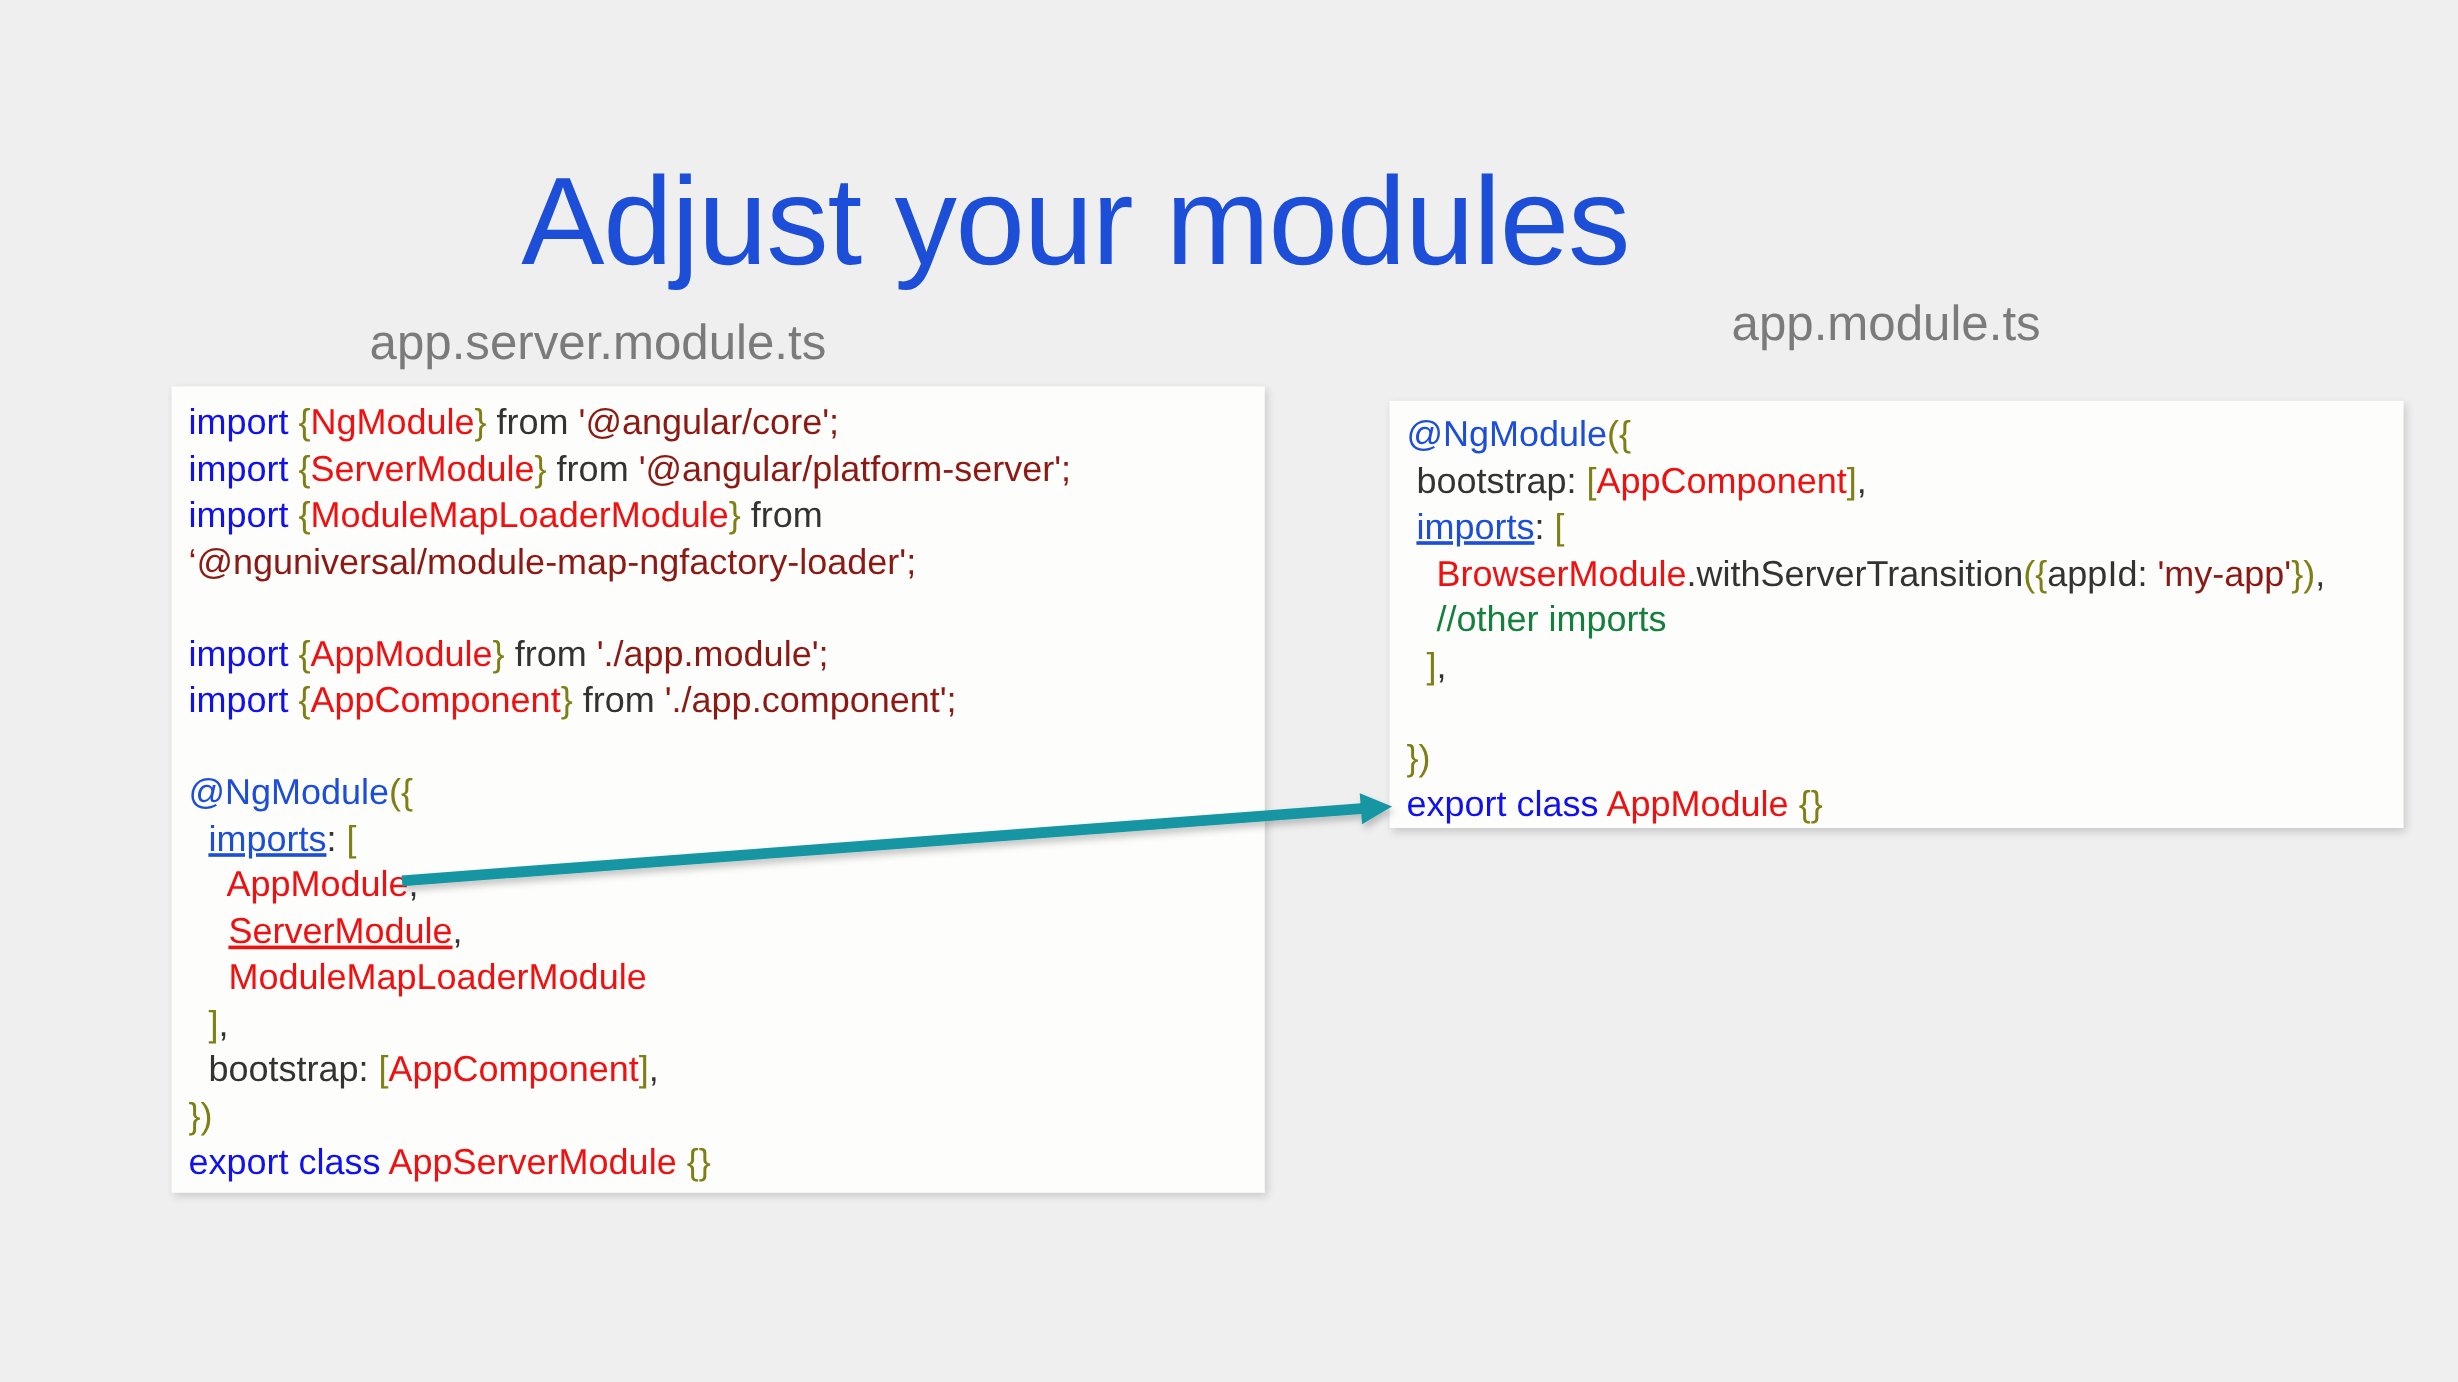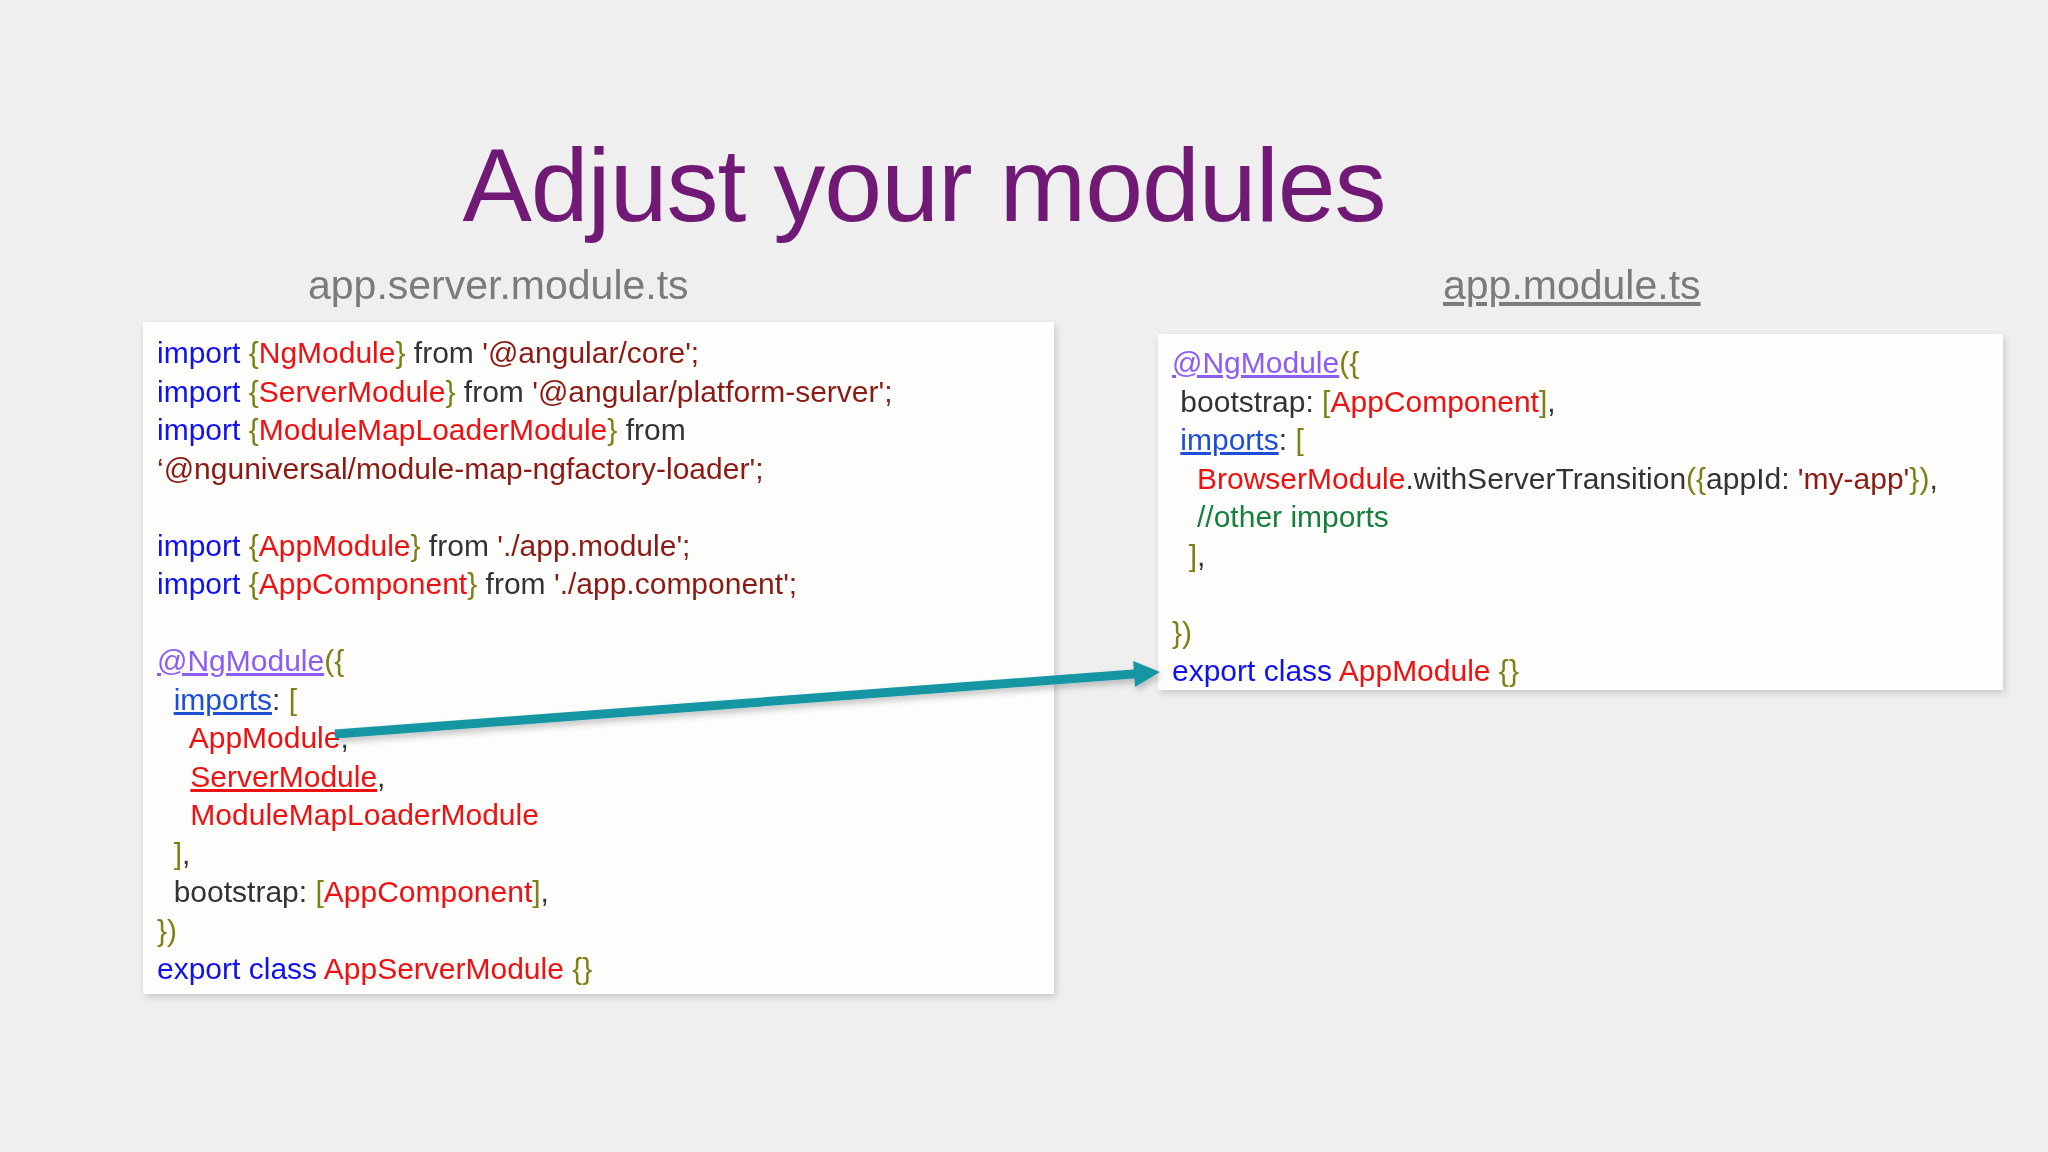--- a/index.html
+++ b/index.html
@@ -25,10 +25,9 @@
     font-size: 104px;
     line-height: 1.1;
     font-weight: 400;
-    color: #701a75;
+    color: #1d4ed8;
     letter-spacing: -1px;
     white-space: nowrap;
-    padding-left: 28px;
   }
 
   

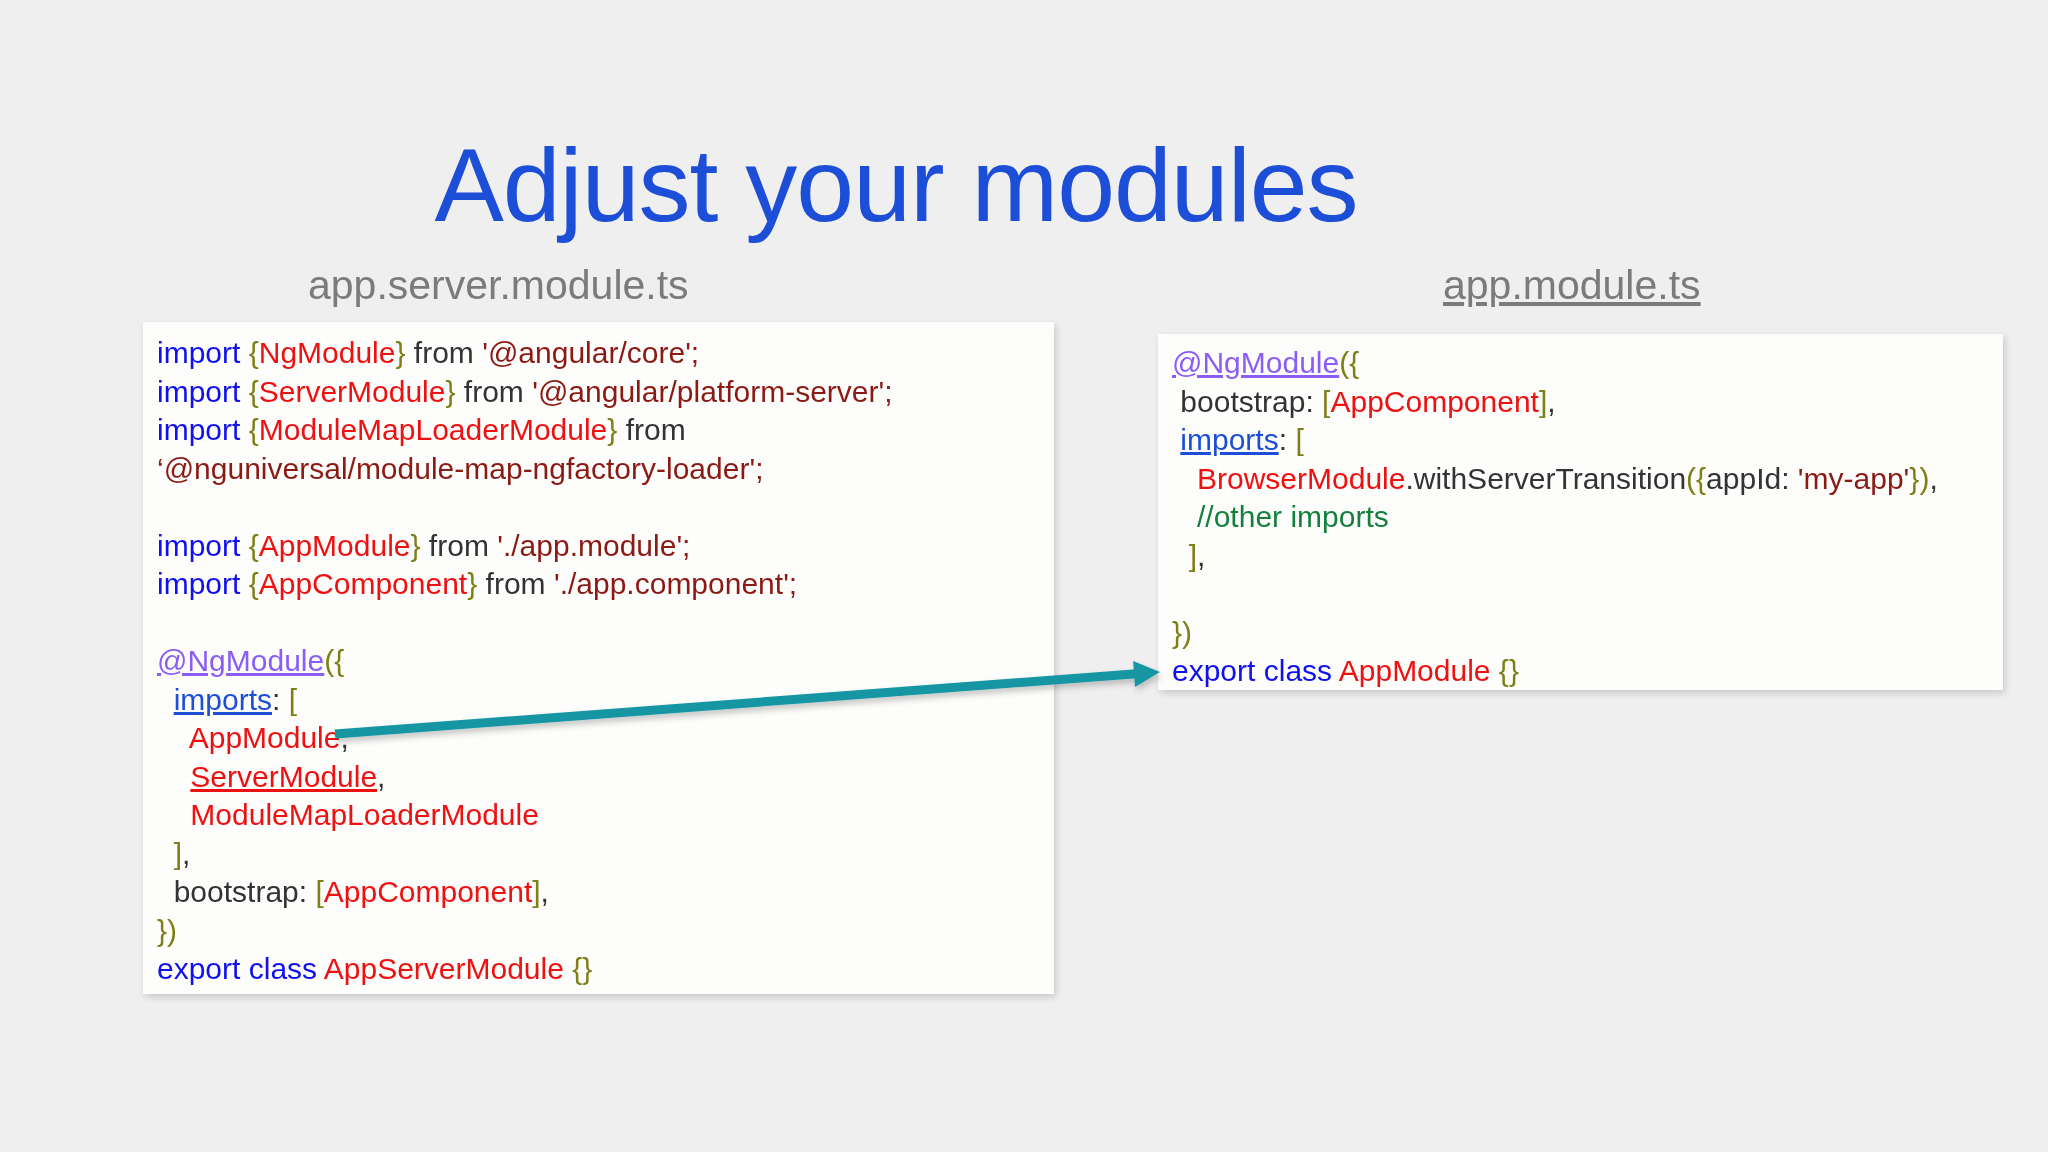--- a/index.html
+++ b/index.html
@@ -40,7 +40,7 @@
     margin-left: 28px;
   }
   #caption-left  { left: 280px; top: 262px; }
-  #caption-right { left: 1415px; top: 262px; text-decoration: underline; }
+  #caption-right { left: 1415px; top: 246px; }
 
   
   .code-card {

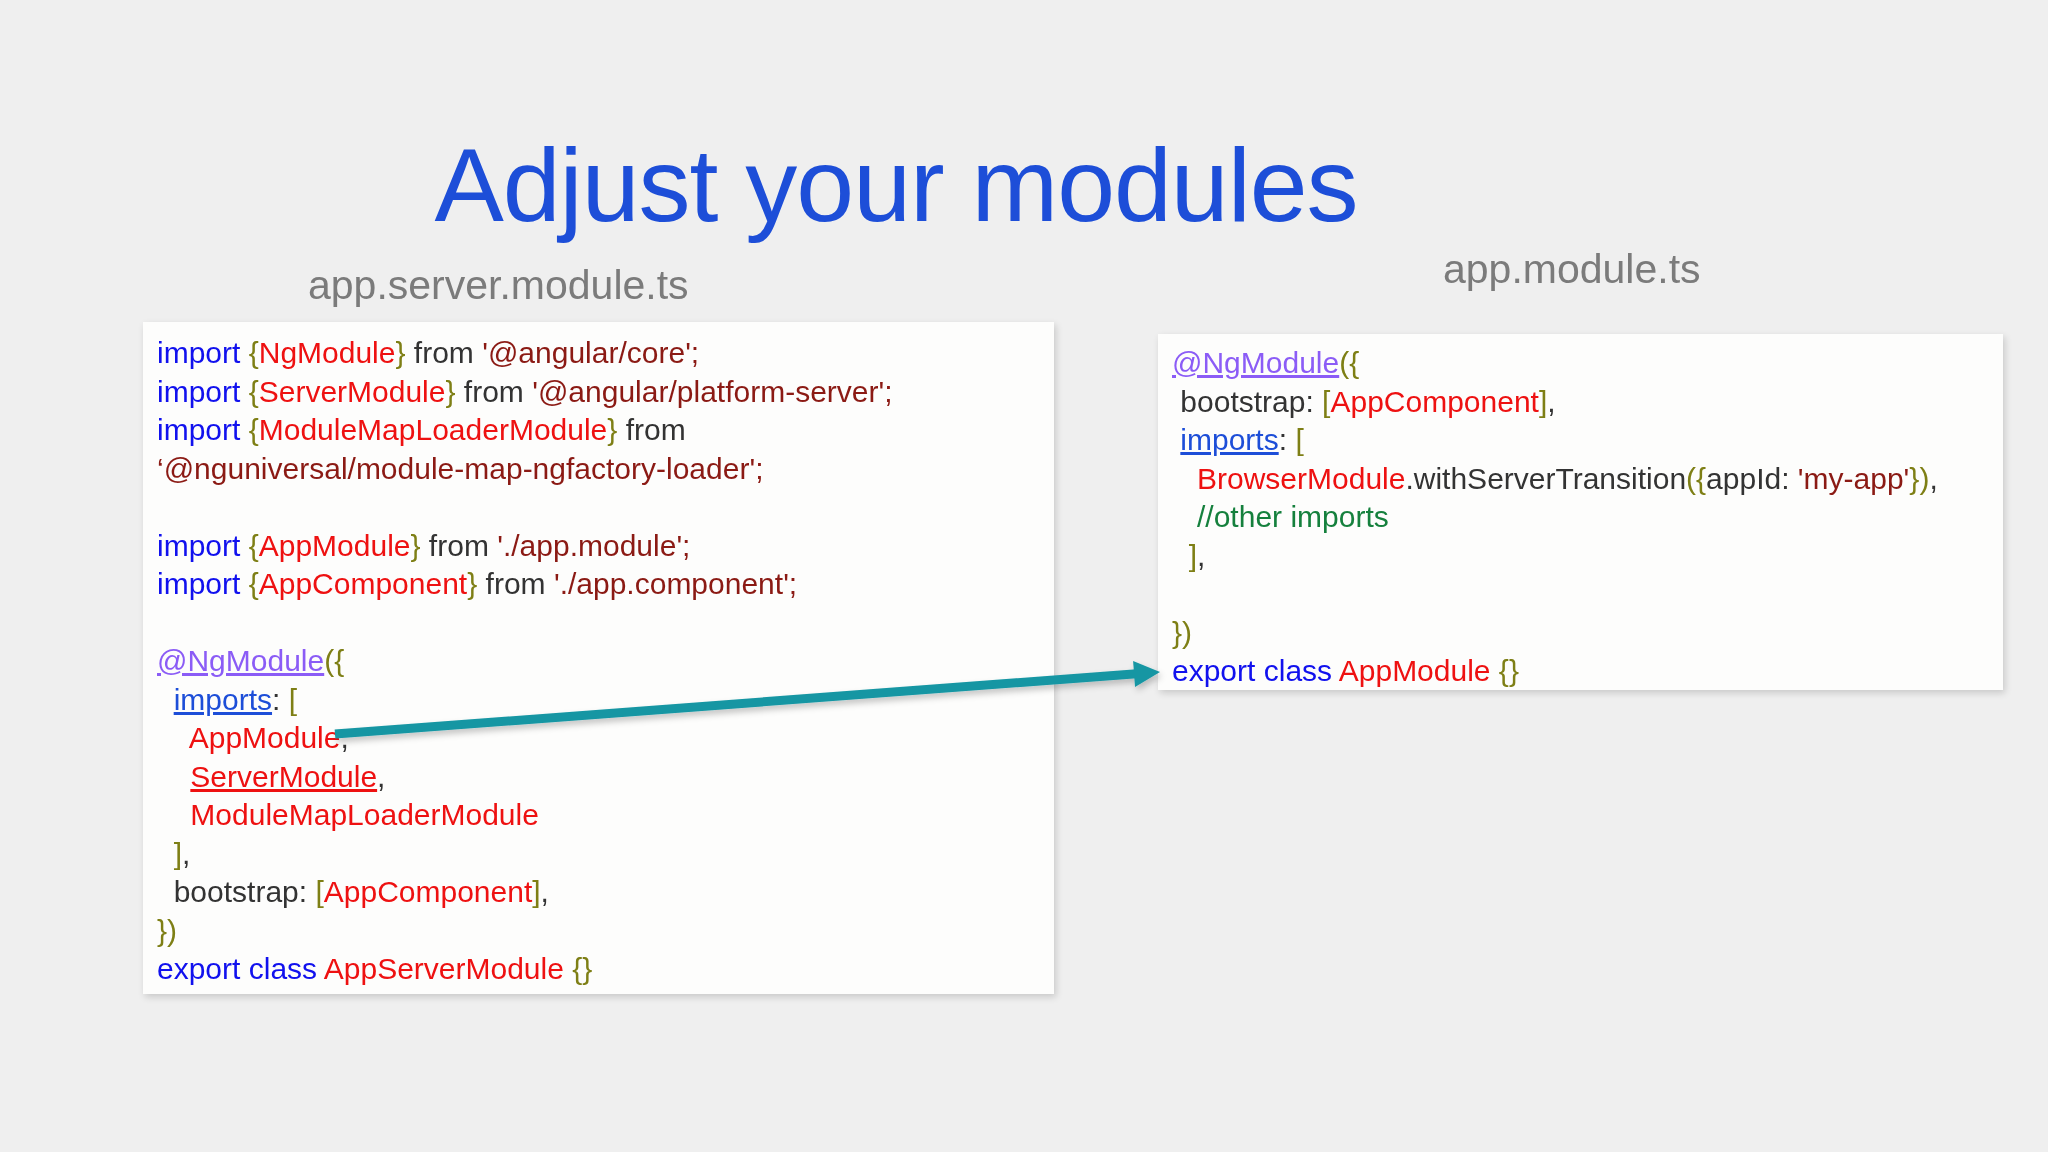--- a/index.html
+++ b/index.html
@@ -84,7 +84,7 @@
   .t-plain   { color: #333333; }            
   .t-str     { color: #8b1a14; }            
   .t-comment { color: #15803d; }            
-  .t-decor   { color: #8b5cf6; text-decoration: underline; }
+  .t-decor   { color: #1d4ed8; }
   .t-id-ul   { color: #ee1111; text-decoration: underline; }
   .t-plain-ul{ color: #1d4ed8; text-decoration: underline; }
 

